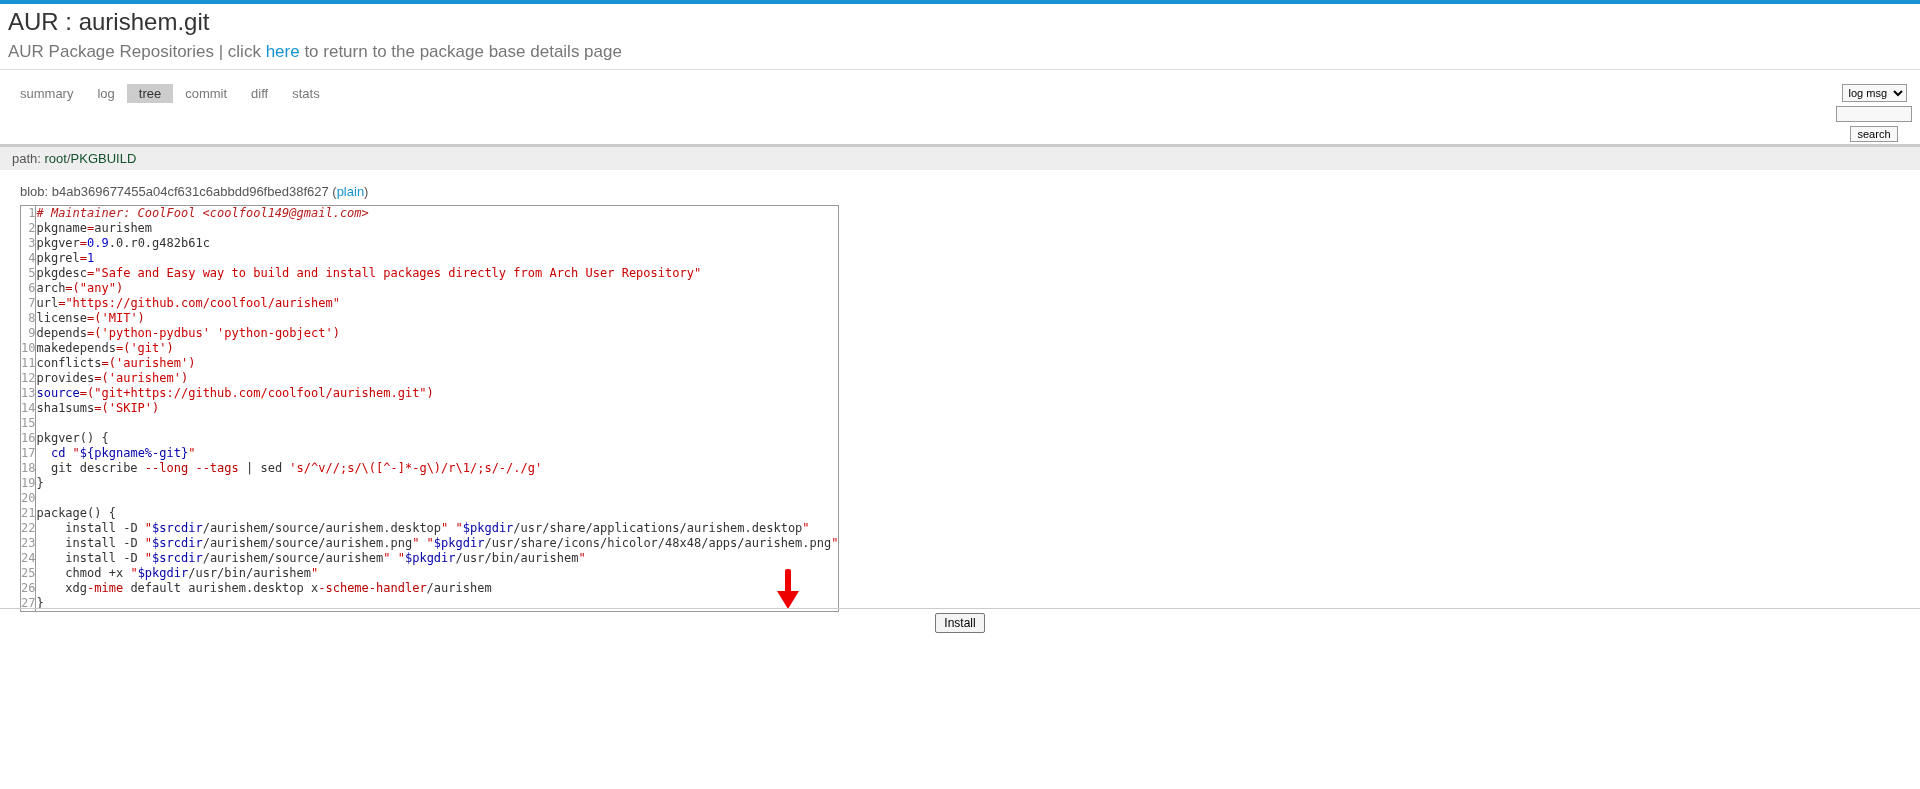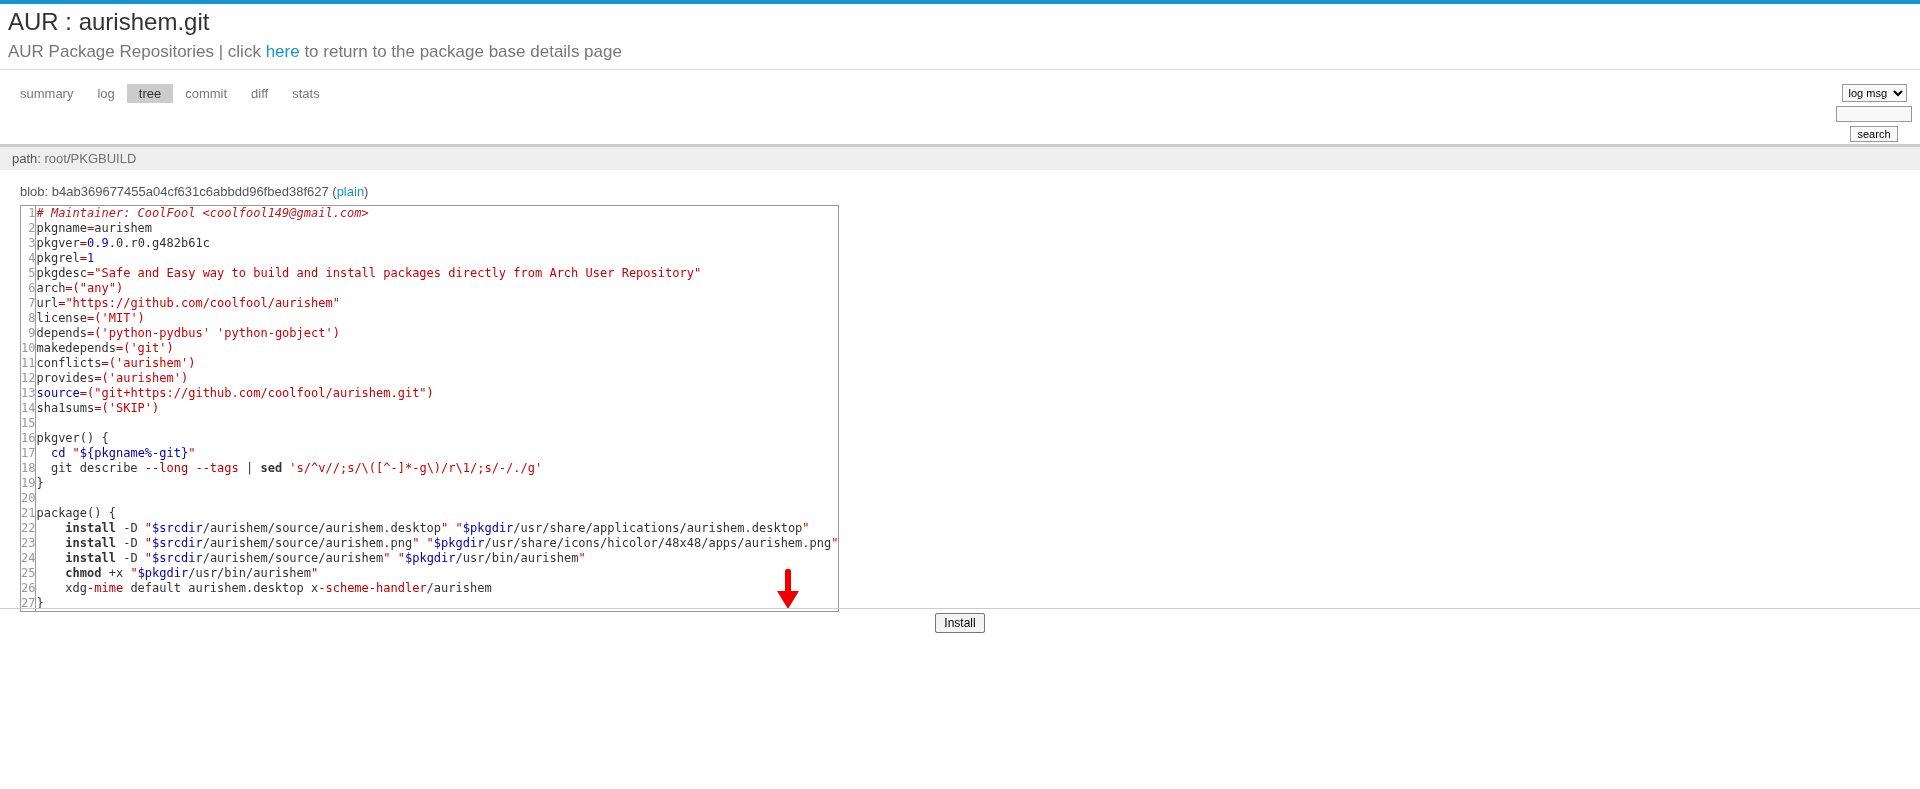--- a/index.html
+++ b/index.html
@@ -62,7 +62,7 @@
   font-size: 13px;
   color: #555;
 }
-.pathline a { color: #737373; text-decoration: none; margin-top: 15px; }
+.pathline a { color: #14532d; text-decoration: none; margin-top: 15px; }
 
 .blobline {
   padding: 14px 20px 6px 20px;

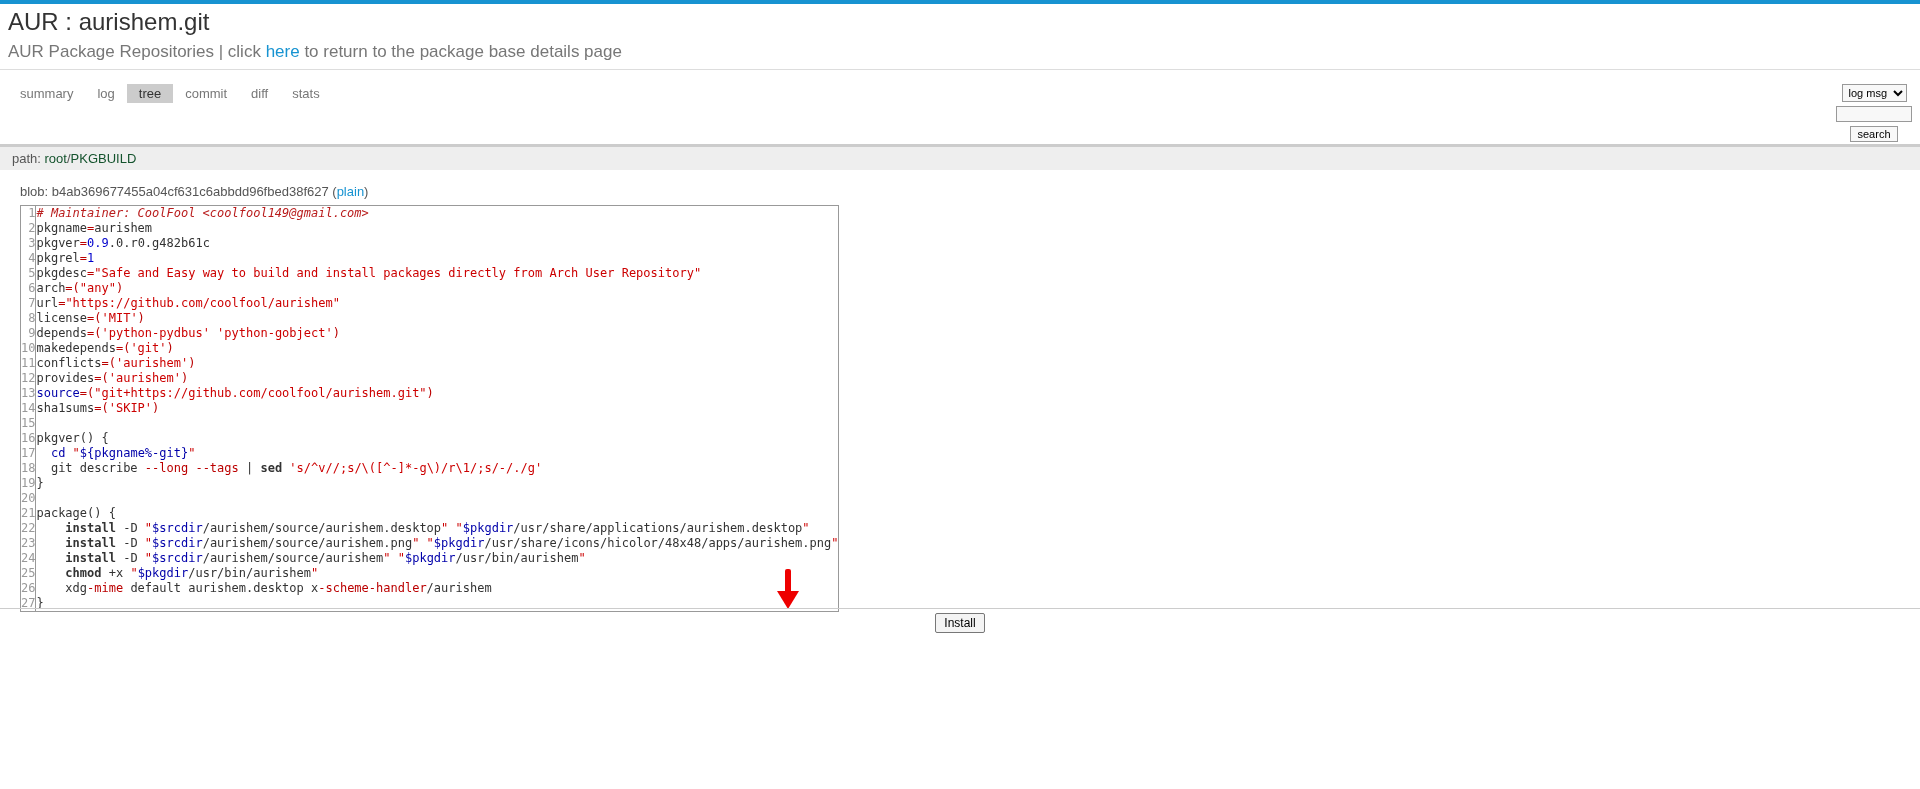--- a/index.html
+++ b/index.html
@@ -97,7 +97,7 @@
 
 .hl-comment { color: #b91c1c; font-style: italic; }
 .hl-num { color: #00c; }
-.hl-kw { font-weight: bold; text-align: center; }
+.hl-kw { font-weight: normal; text-align: center; }
 .hl-op { color: #b00; }
 .hl-str { color: #c00; }
 .hl-var { color: #00a; text-align: center; }

